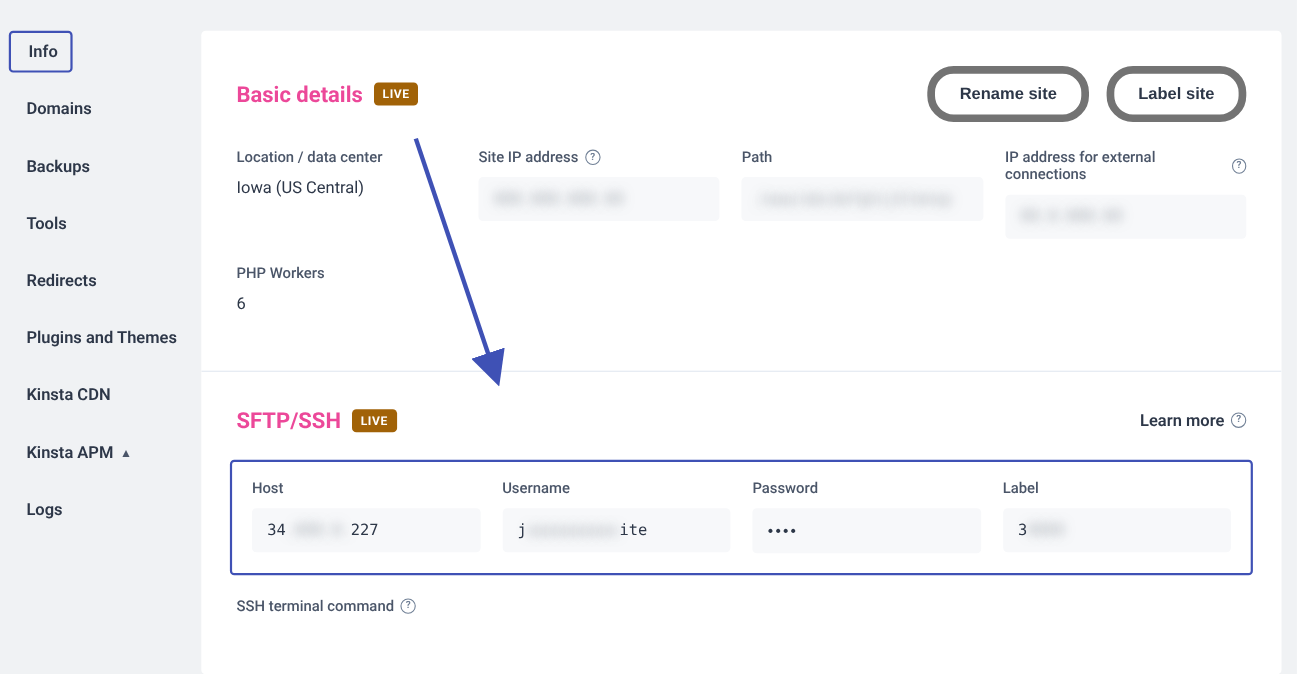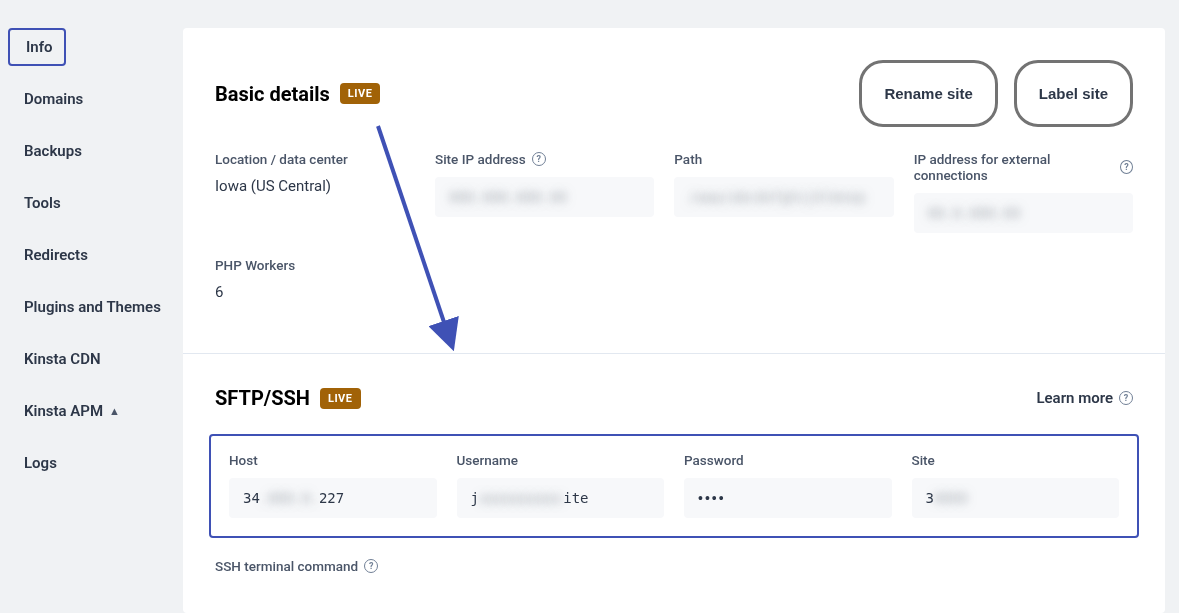--- a/index.html
+++ b/index.html
@@ -68,7 +68,7 @@
     .section-title {
       font-size: 20px;
       font-weight: 700;
-      color: #000000;
+      color: #ec4899;
     }
     .badge-live {
       background: #a16207;

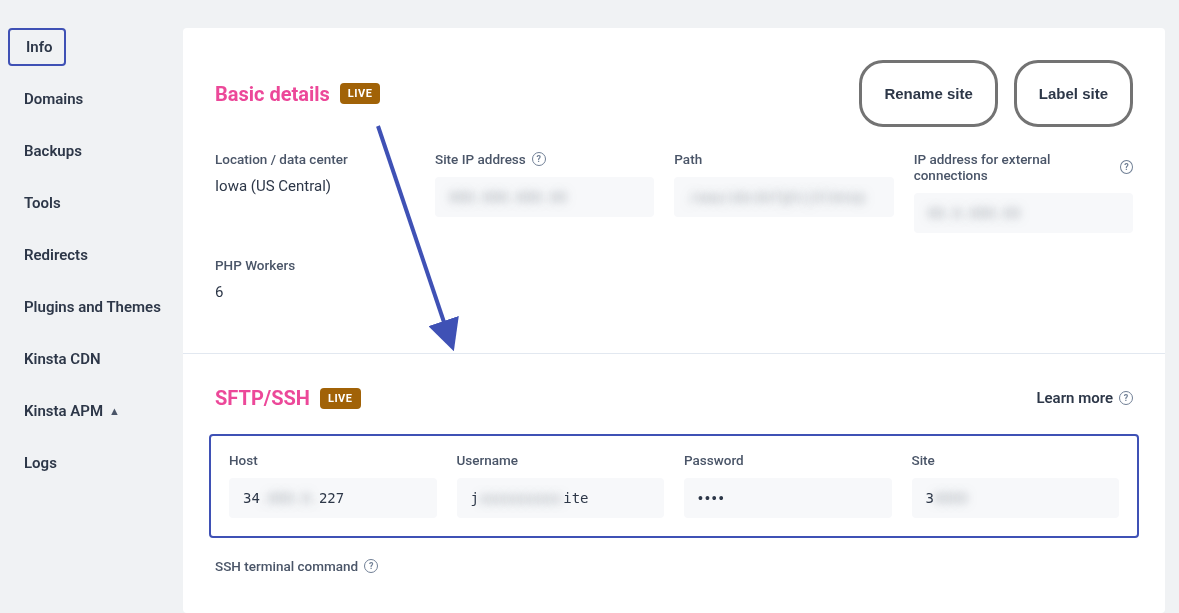--- a/index.html
+++ b/index.html
@@ -85,9 +85,9 @@
     }
     .btn {
       background: #ffffff;
-      border: 3px solid #737373;
+      border: 7px solid #737373;
       border-radius: 24px;
-      padding: 22px 22px;
+      padding: 10px 22px;
       font-size: 15px;
       font-weight: 600;
       color: #2d3748;

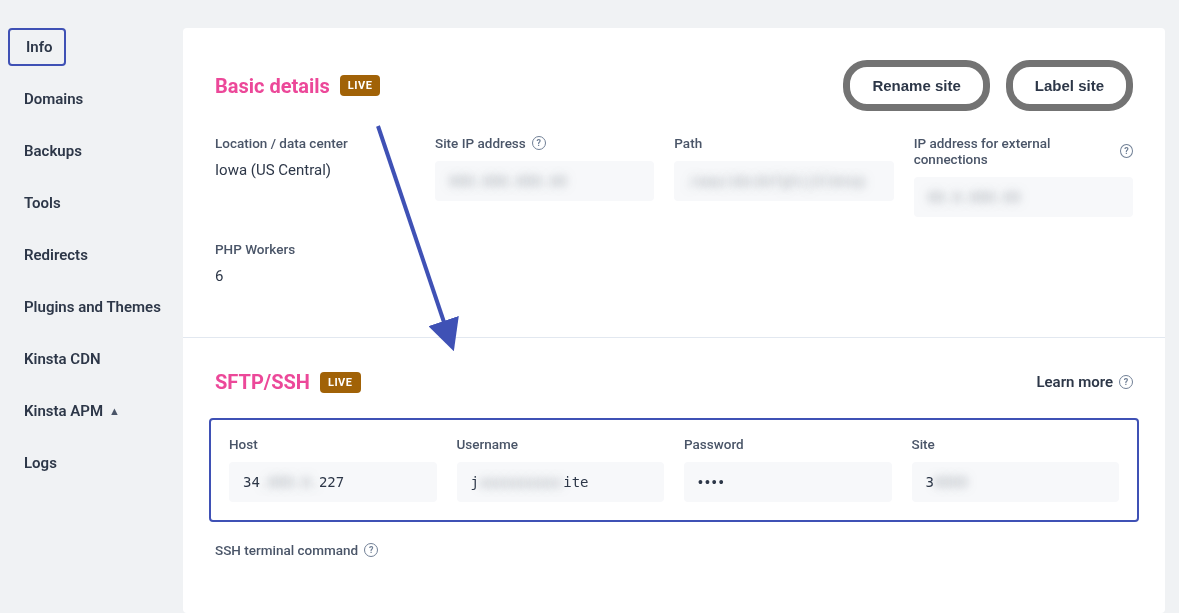--- a/index.html
+++ b/index.html
@@ -291,7 +291,7 @@
             <div class="field-value-box"><span class="dots">••••</span></div>
           </div>
           <div class="field">
-            <div class="field-label">Site</div>
+            <div class="field-label">Label</div>
             <div class="field-value-box blurred">
               <span class="partial-clear">3</span>0000
             </div>

